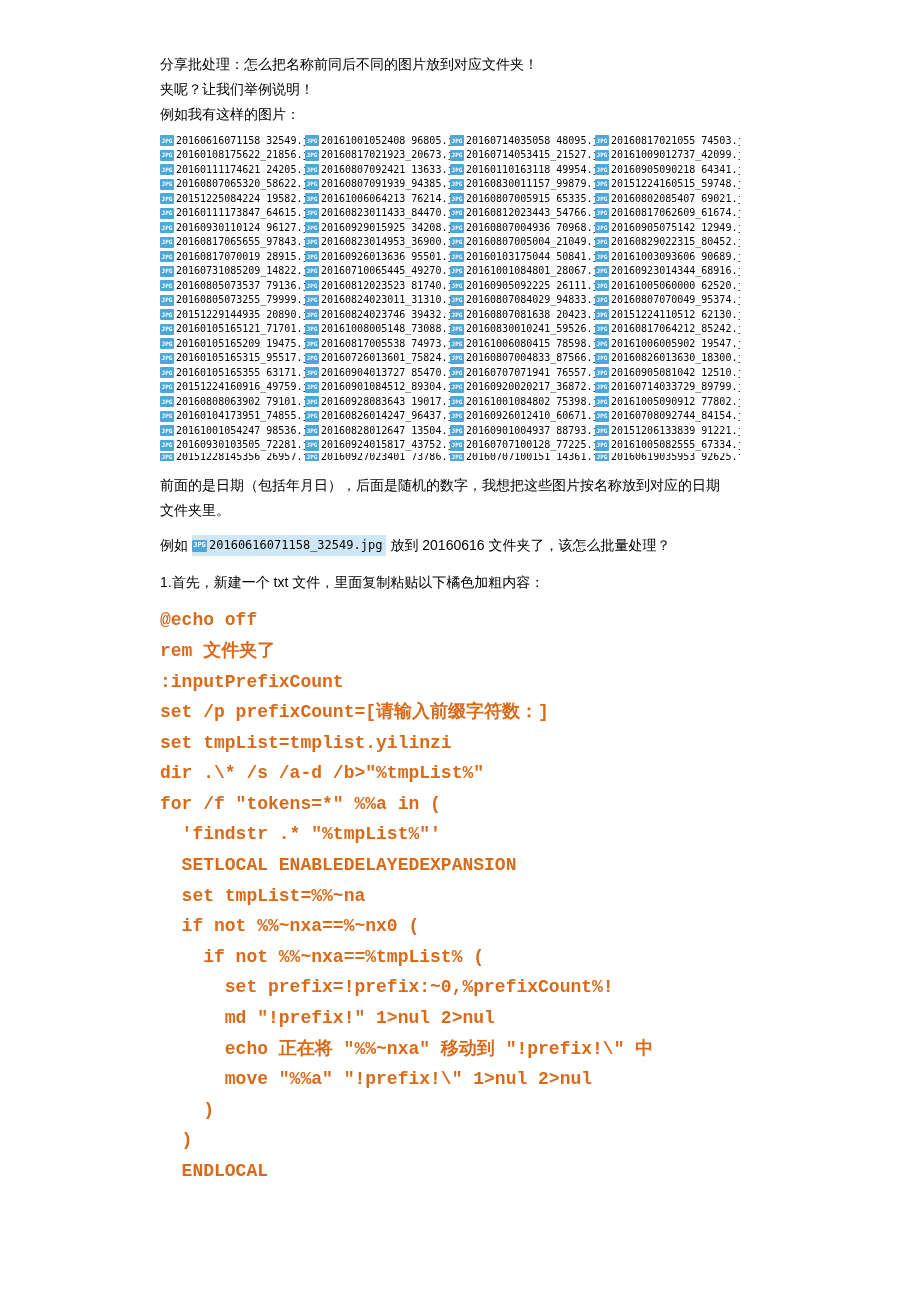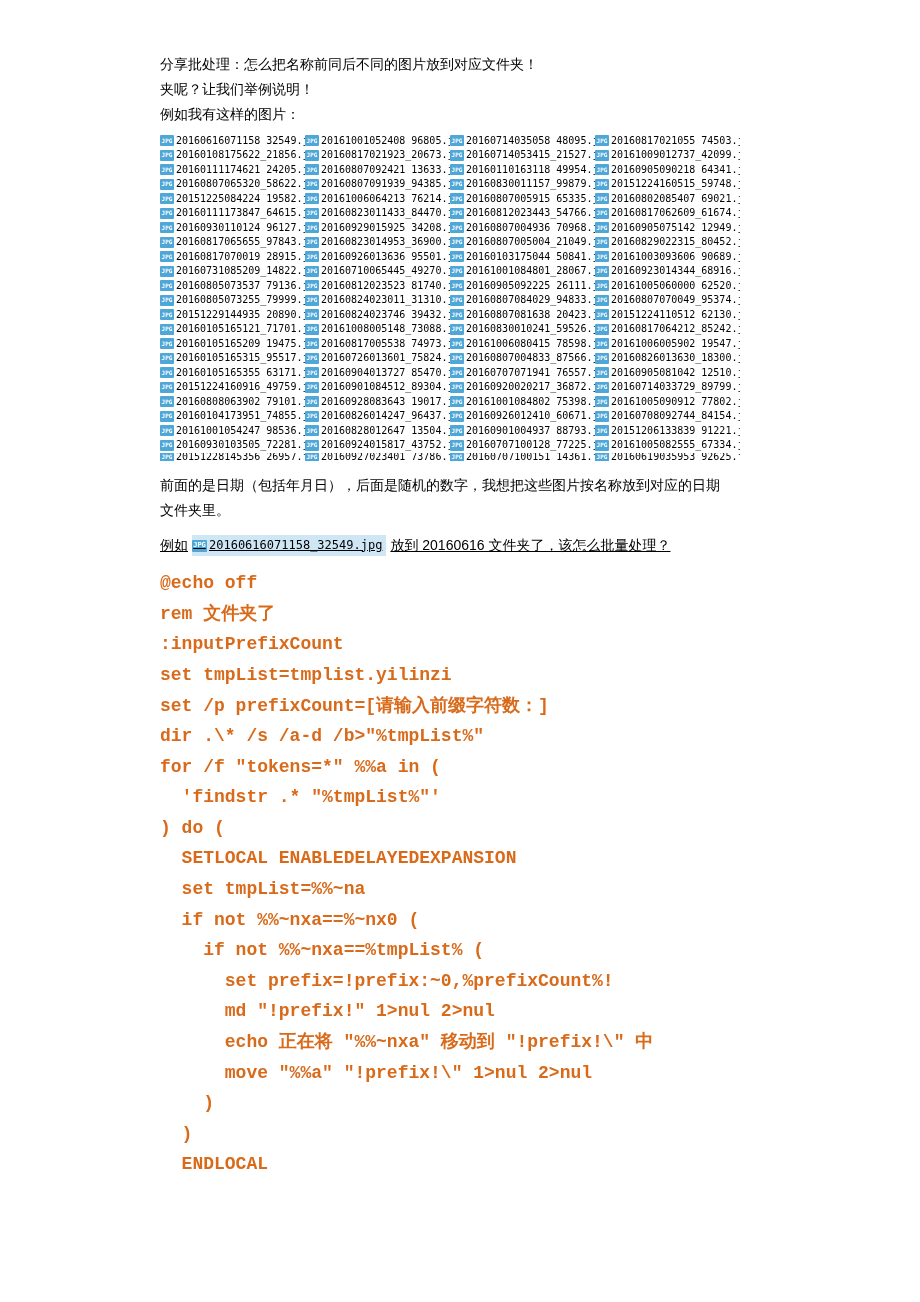--- a/index.html
+++ b/index.html
@@ -62,7 +62,6 @@
     line-height: 1.8;
     margin-top: 10px;
     flex-wrap: wrap;
-    text-decoration: underline;
   }
   .inline-ex .chip {
     display: inline-flex;

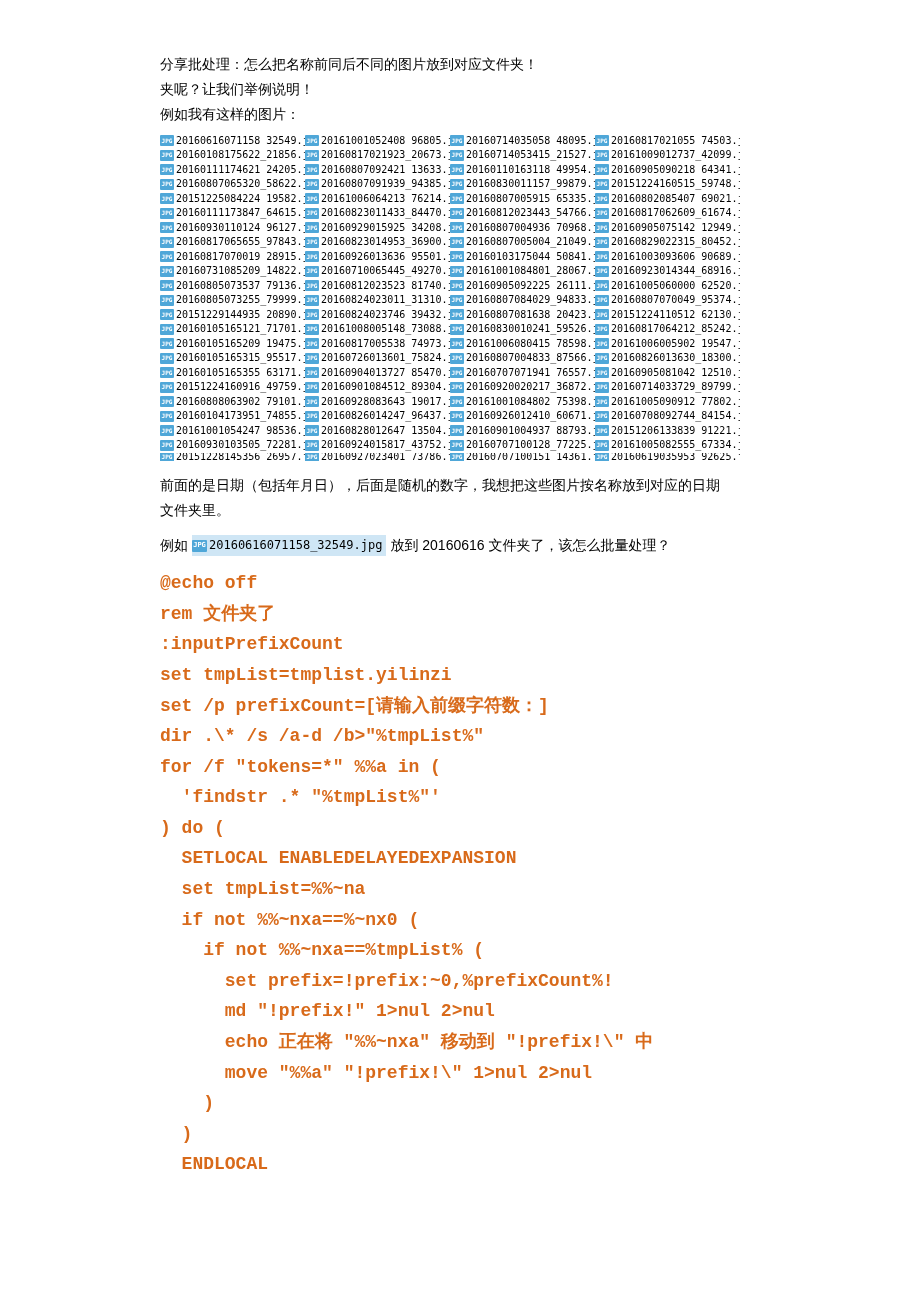--- a/index.html
+++ b/index.html
@@ -537,6 +537,7 @@
     <span>放到 20160616 文件夹了，该怎么批量处理？</span>
   </div>
 
+  <p class="para" style="margin-top:12px;">1.首先，新建一个 txt 文件，里面复制粘贴以下橘色加粗内容：</p>
 
   <div class="code-block" id="code-block">
       <div class="code-line">@echo off</div>

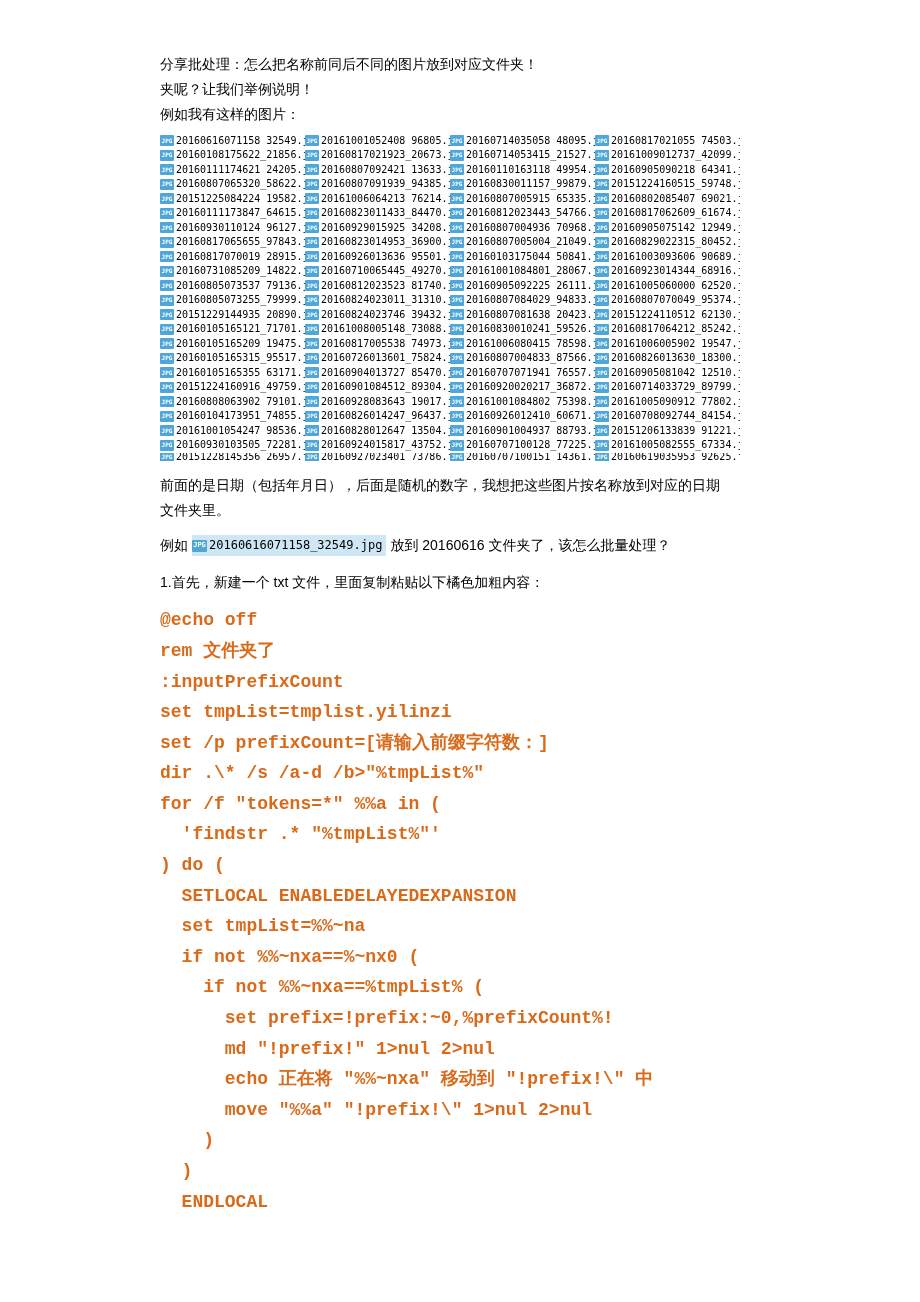--- a/index.html
+++ b/index.html
@@ -543,8 +543,8 @@
       <div class="code-line">@echo off</div>
       <div class="code-line">rem 文件夹了</div>
       <div class="code-line">:inputPrefixCount</div>
+      <div class="code-line">set /p prefixCount=[请输入前缀字符数：]</div>
       <div class="code-line">set tmpList=tmplist.yilinzi</div>
-      <div class="code-line">set /p prefixCount=[请输入前缀字符数：]</div>
       <div class="code-line">dir .\* /s /a-d /b&gt;"%tmpList%"</div>
       <div class="code-line">for /f "tokens=*" %%a in (</div>
       <div class="code-line">  'findstr .* "%tmpList%"'</div>

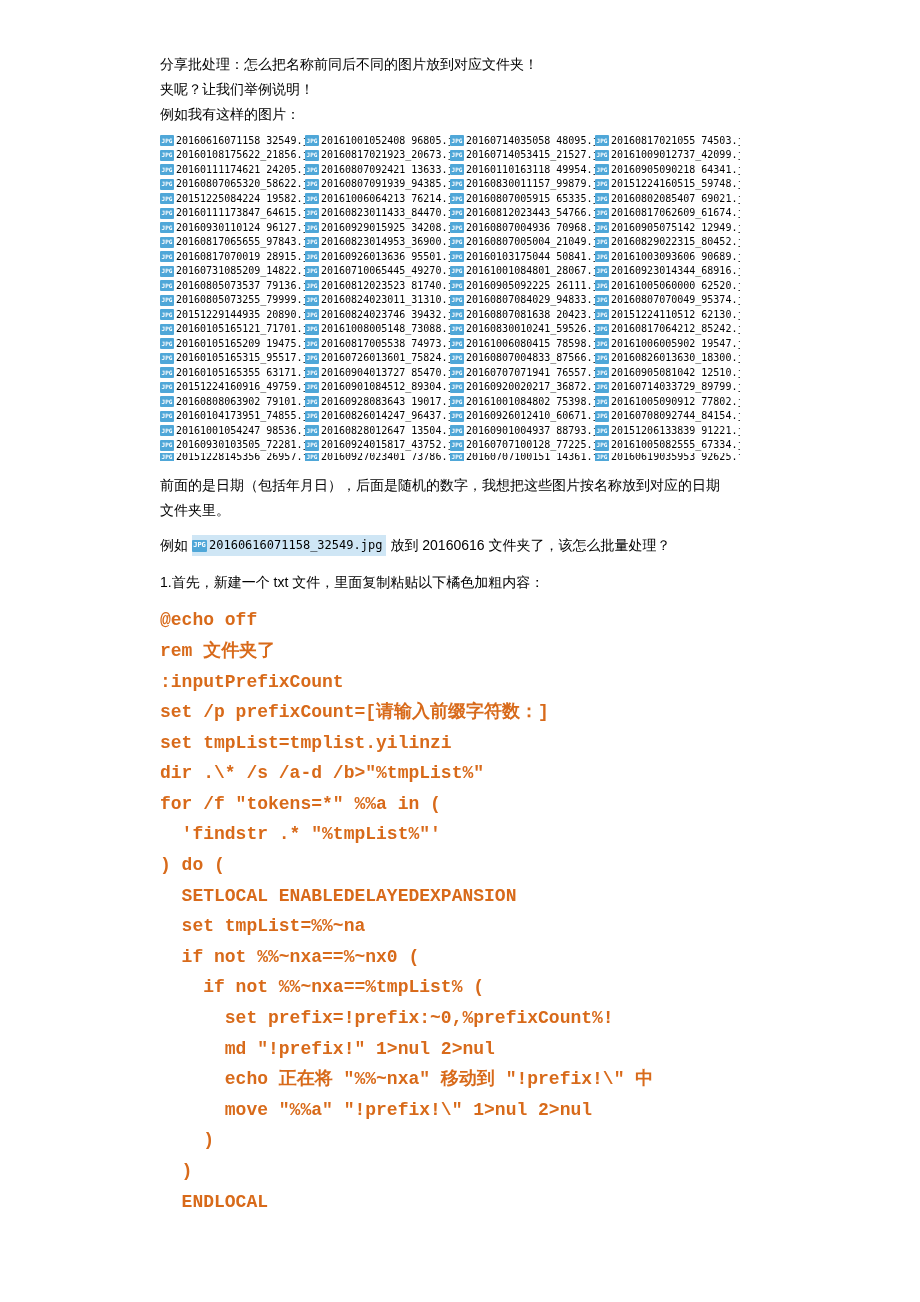--- a/index.html
+++ b/index.html
@@ -548,7 +548,6 @@
       <div class="code-line">dir .\* /s /a-d /b&gt;"%tmpList%"</div>
       <div class="code-line">for /f "tokens=*" %%a in (</div>
       <div class="code-line">  'findstr .* "%tmpList%"'</div>
-      <div class="code-line">) do (</div>
       <div class="code-line">  SETLOCAL ENABLEDELAYEDEXPANSION</div>
       <div class="code-line">  set tmpList=%%~na</div>
       <div class="code-line">  if not %%~nxa==%~nx0 (</div>

